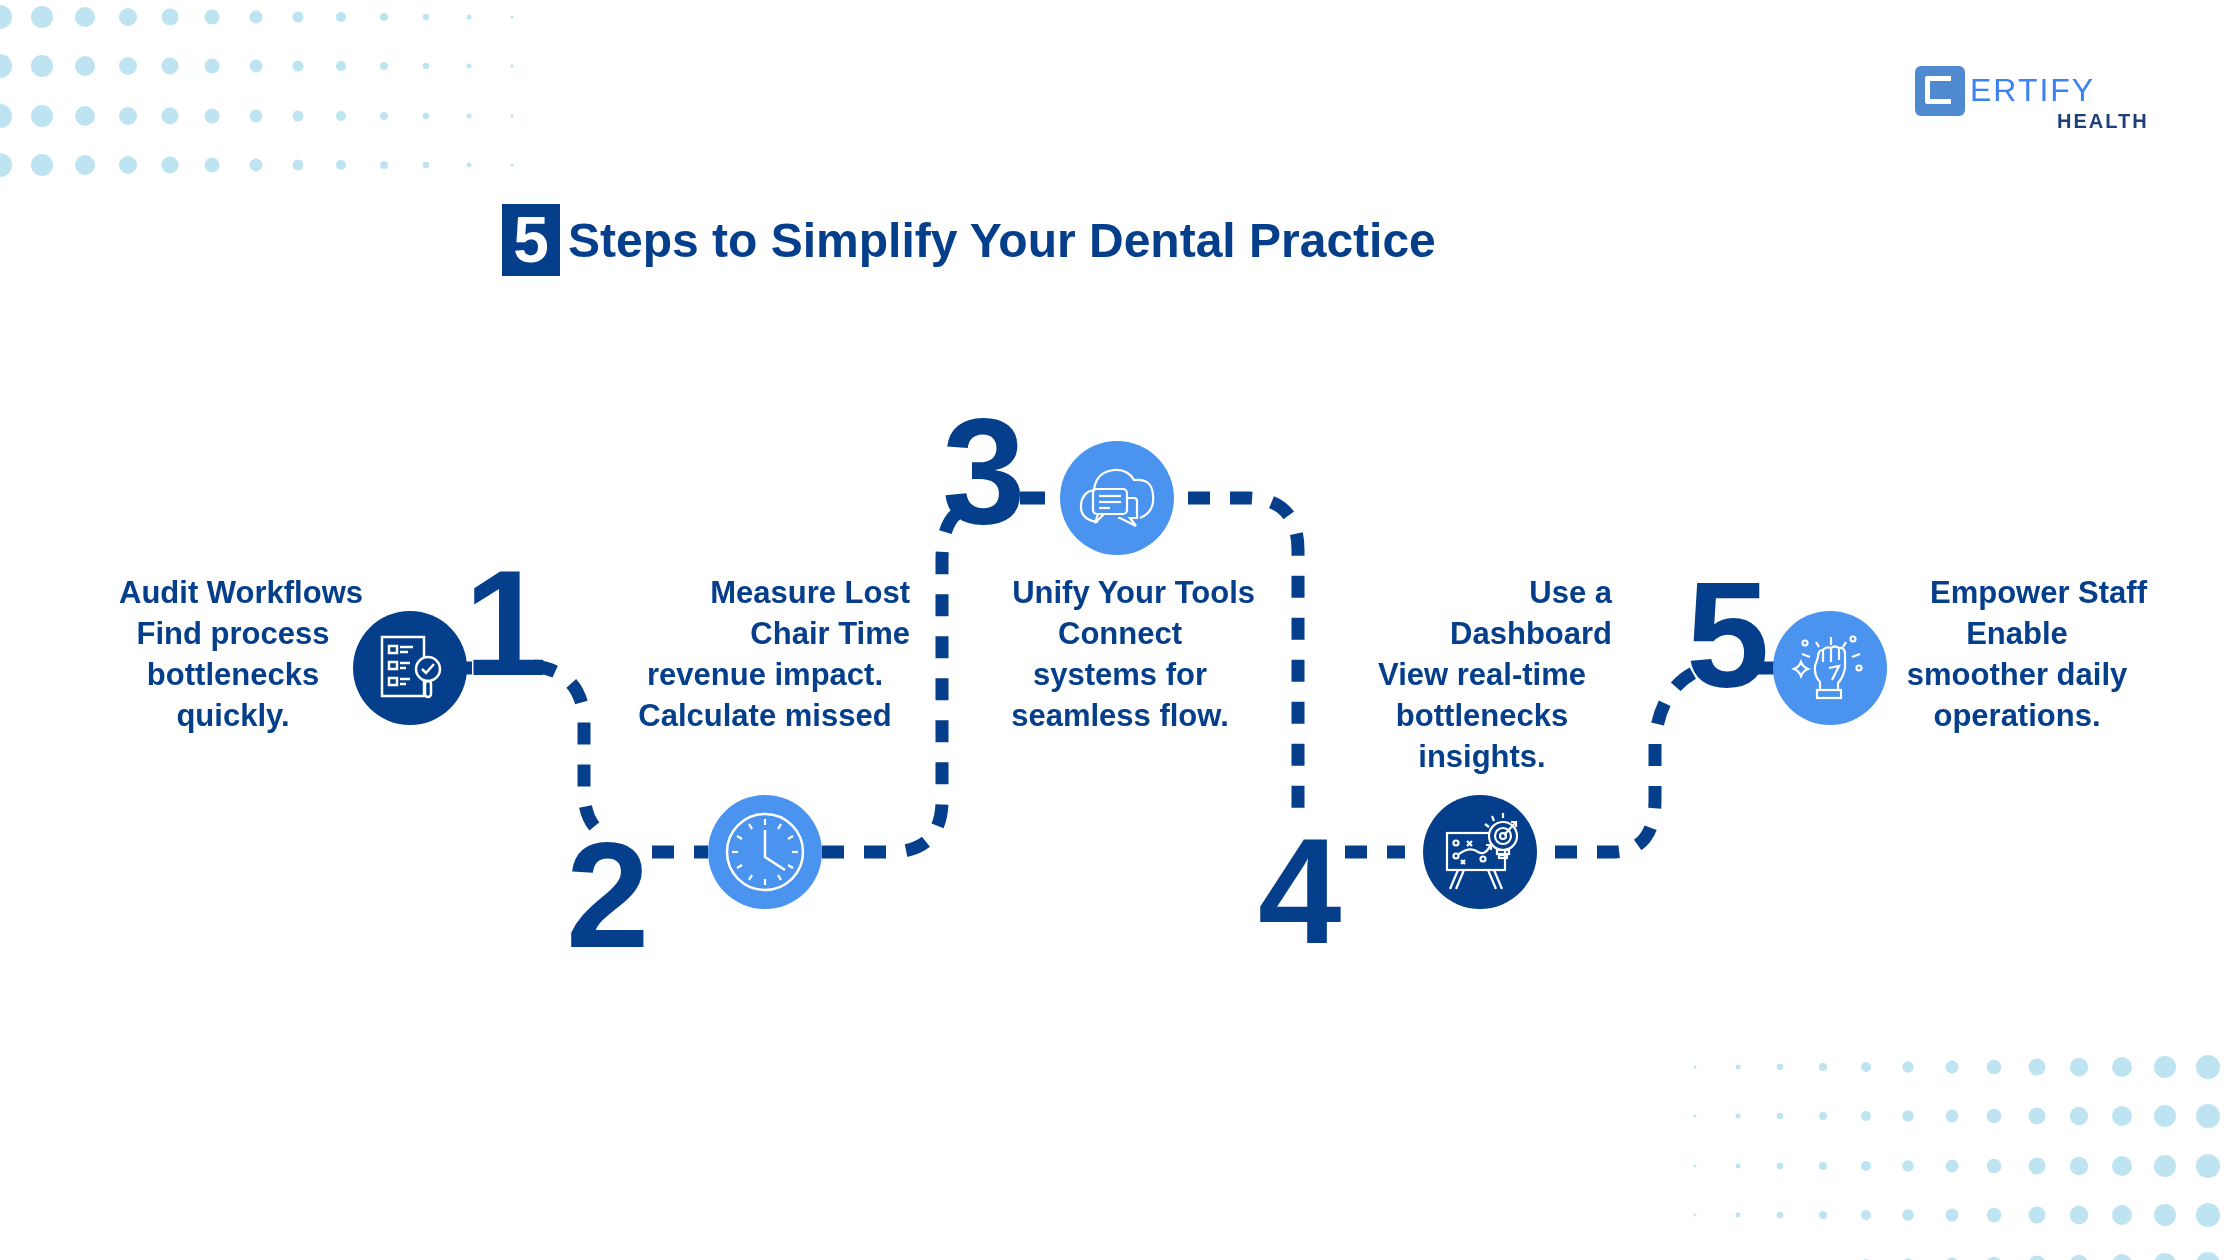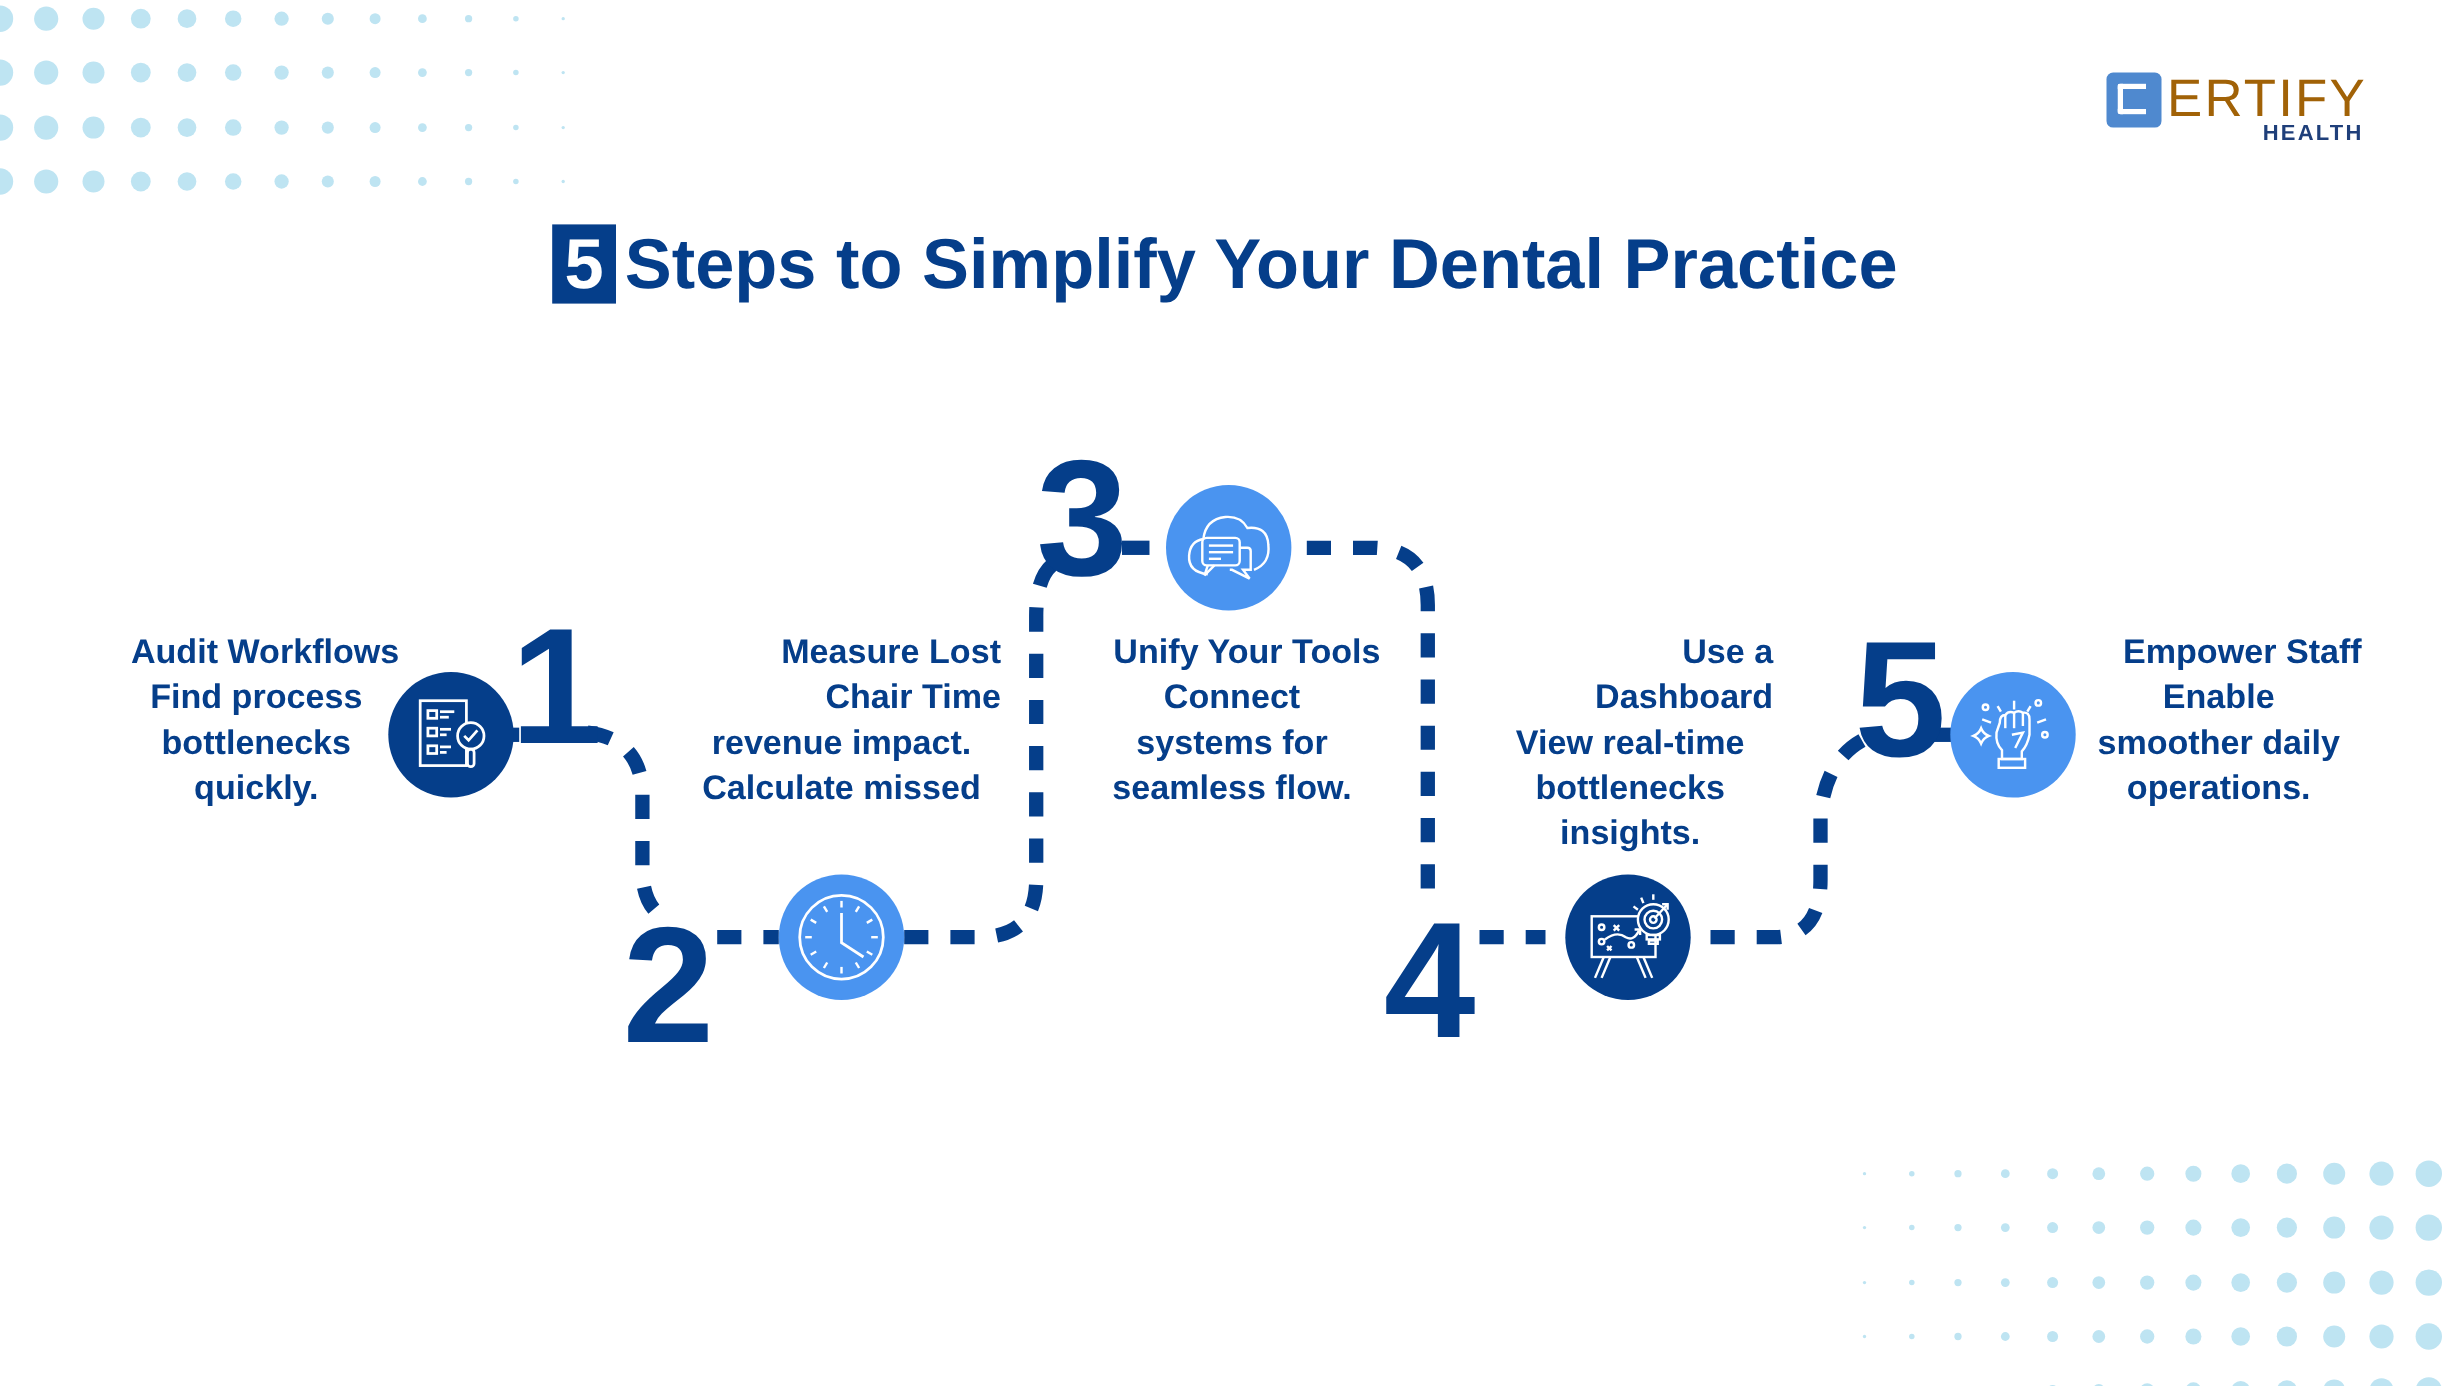--- a/index.html
+++ b/index.html
@@ -10,7 +10,7 @@
   .logo-c { position:absolute; left:0; top:0; width:50px; height:50px; background:#4F89CF; border-radius:6px; }
   .logo-c::after { content:""; position:absolute; left:10px; top:10px; width:26px; height:28px;
                    border:5px solid #fff; border-right:none; border-radius:3px 0 0 3px; box-sizing:border-box; }
-  .logo-word { position:absolute; left:55px; top:-4px; font-size:48px; font-weight:400; color:#a16207; letter-spacing:2px; line-height:56px; }
+  .logo-word { position:absolute; left:55px; top:-4px; font-size:32px; font-weight:400; color:#3b82f6; letter-spacing:2px; line-height:56px; }
   .logo-sub { position:absolute; left:142px; top:44px; font-size:20px; font-weight:700; color:#1F3F7A; letter-spacing:2px; }
   .title-wrap { position:absolute; left:502px; top:202px; height:76px; display:flex; align-items:center; }
   .title-num { width:58px; height:72px; background:#053E8A; color:#fff; font-size:64px; font-weight:700;

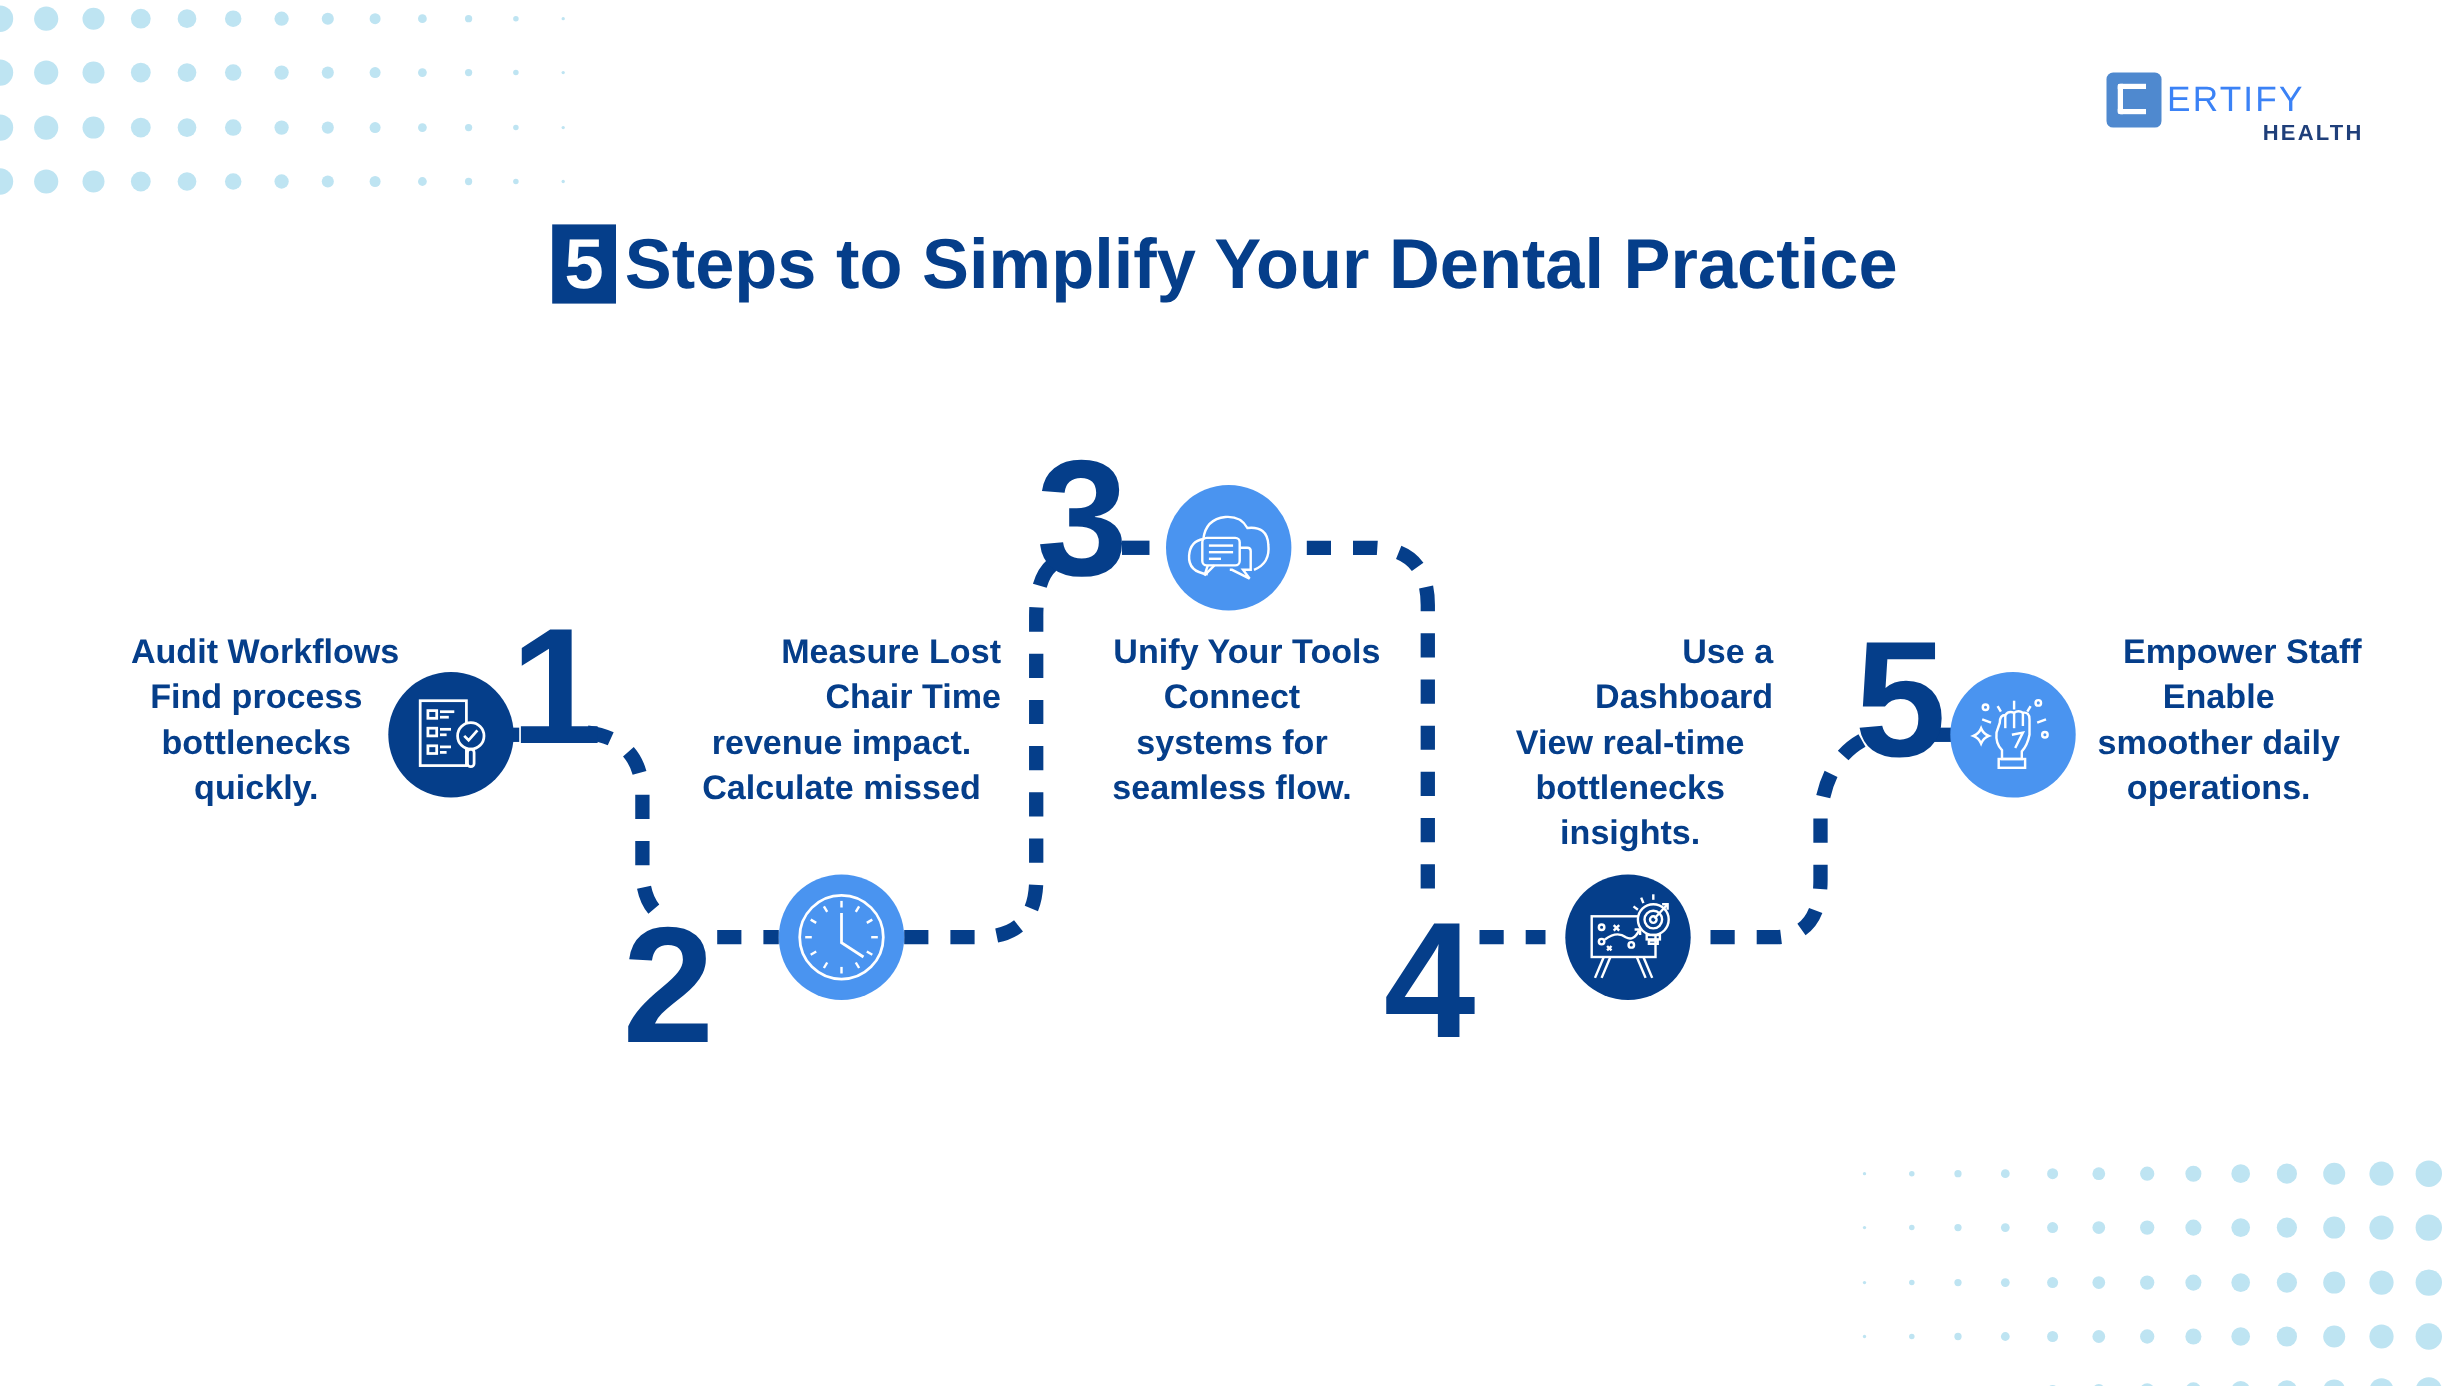--- a/index.html
+++ b/index.html
@@ -15,7 +15,7 @@
   .title-wrap { position:absolute; left:502px; top:202px; height:76px; display:flex; align-items:center; }
   .title-num { width:58px; height:72px; background:#053E8A; color:#fff; font-size:64px; font-weight:700;
                display:flex; align-items:center; justify-content:center; line-height:1; margin-right:8px; }
-  .title-text { font-size:64px; font-weight:700; color:#053E8A; letter-spacing:0px; white-space:nowrap; }
+  .title-text { font-size:48px; font-weight:700; color:#053E8A; letter-spacing:0px; white-space:nowrap; }
   .step-text { position:absolute; text-align:center; color:#053E8A; font-size:31px; line-height:41px; }
   .step-text .h { font-weight:700; display:block;text-align:right; }
   .step-text .d { font-weight:700; display:block; }

